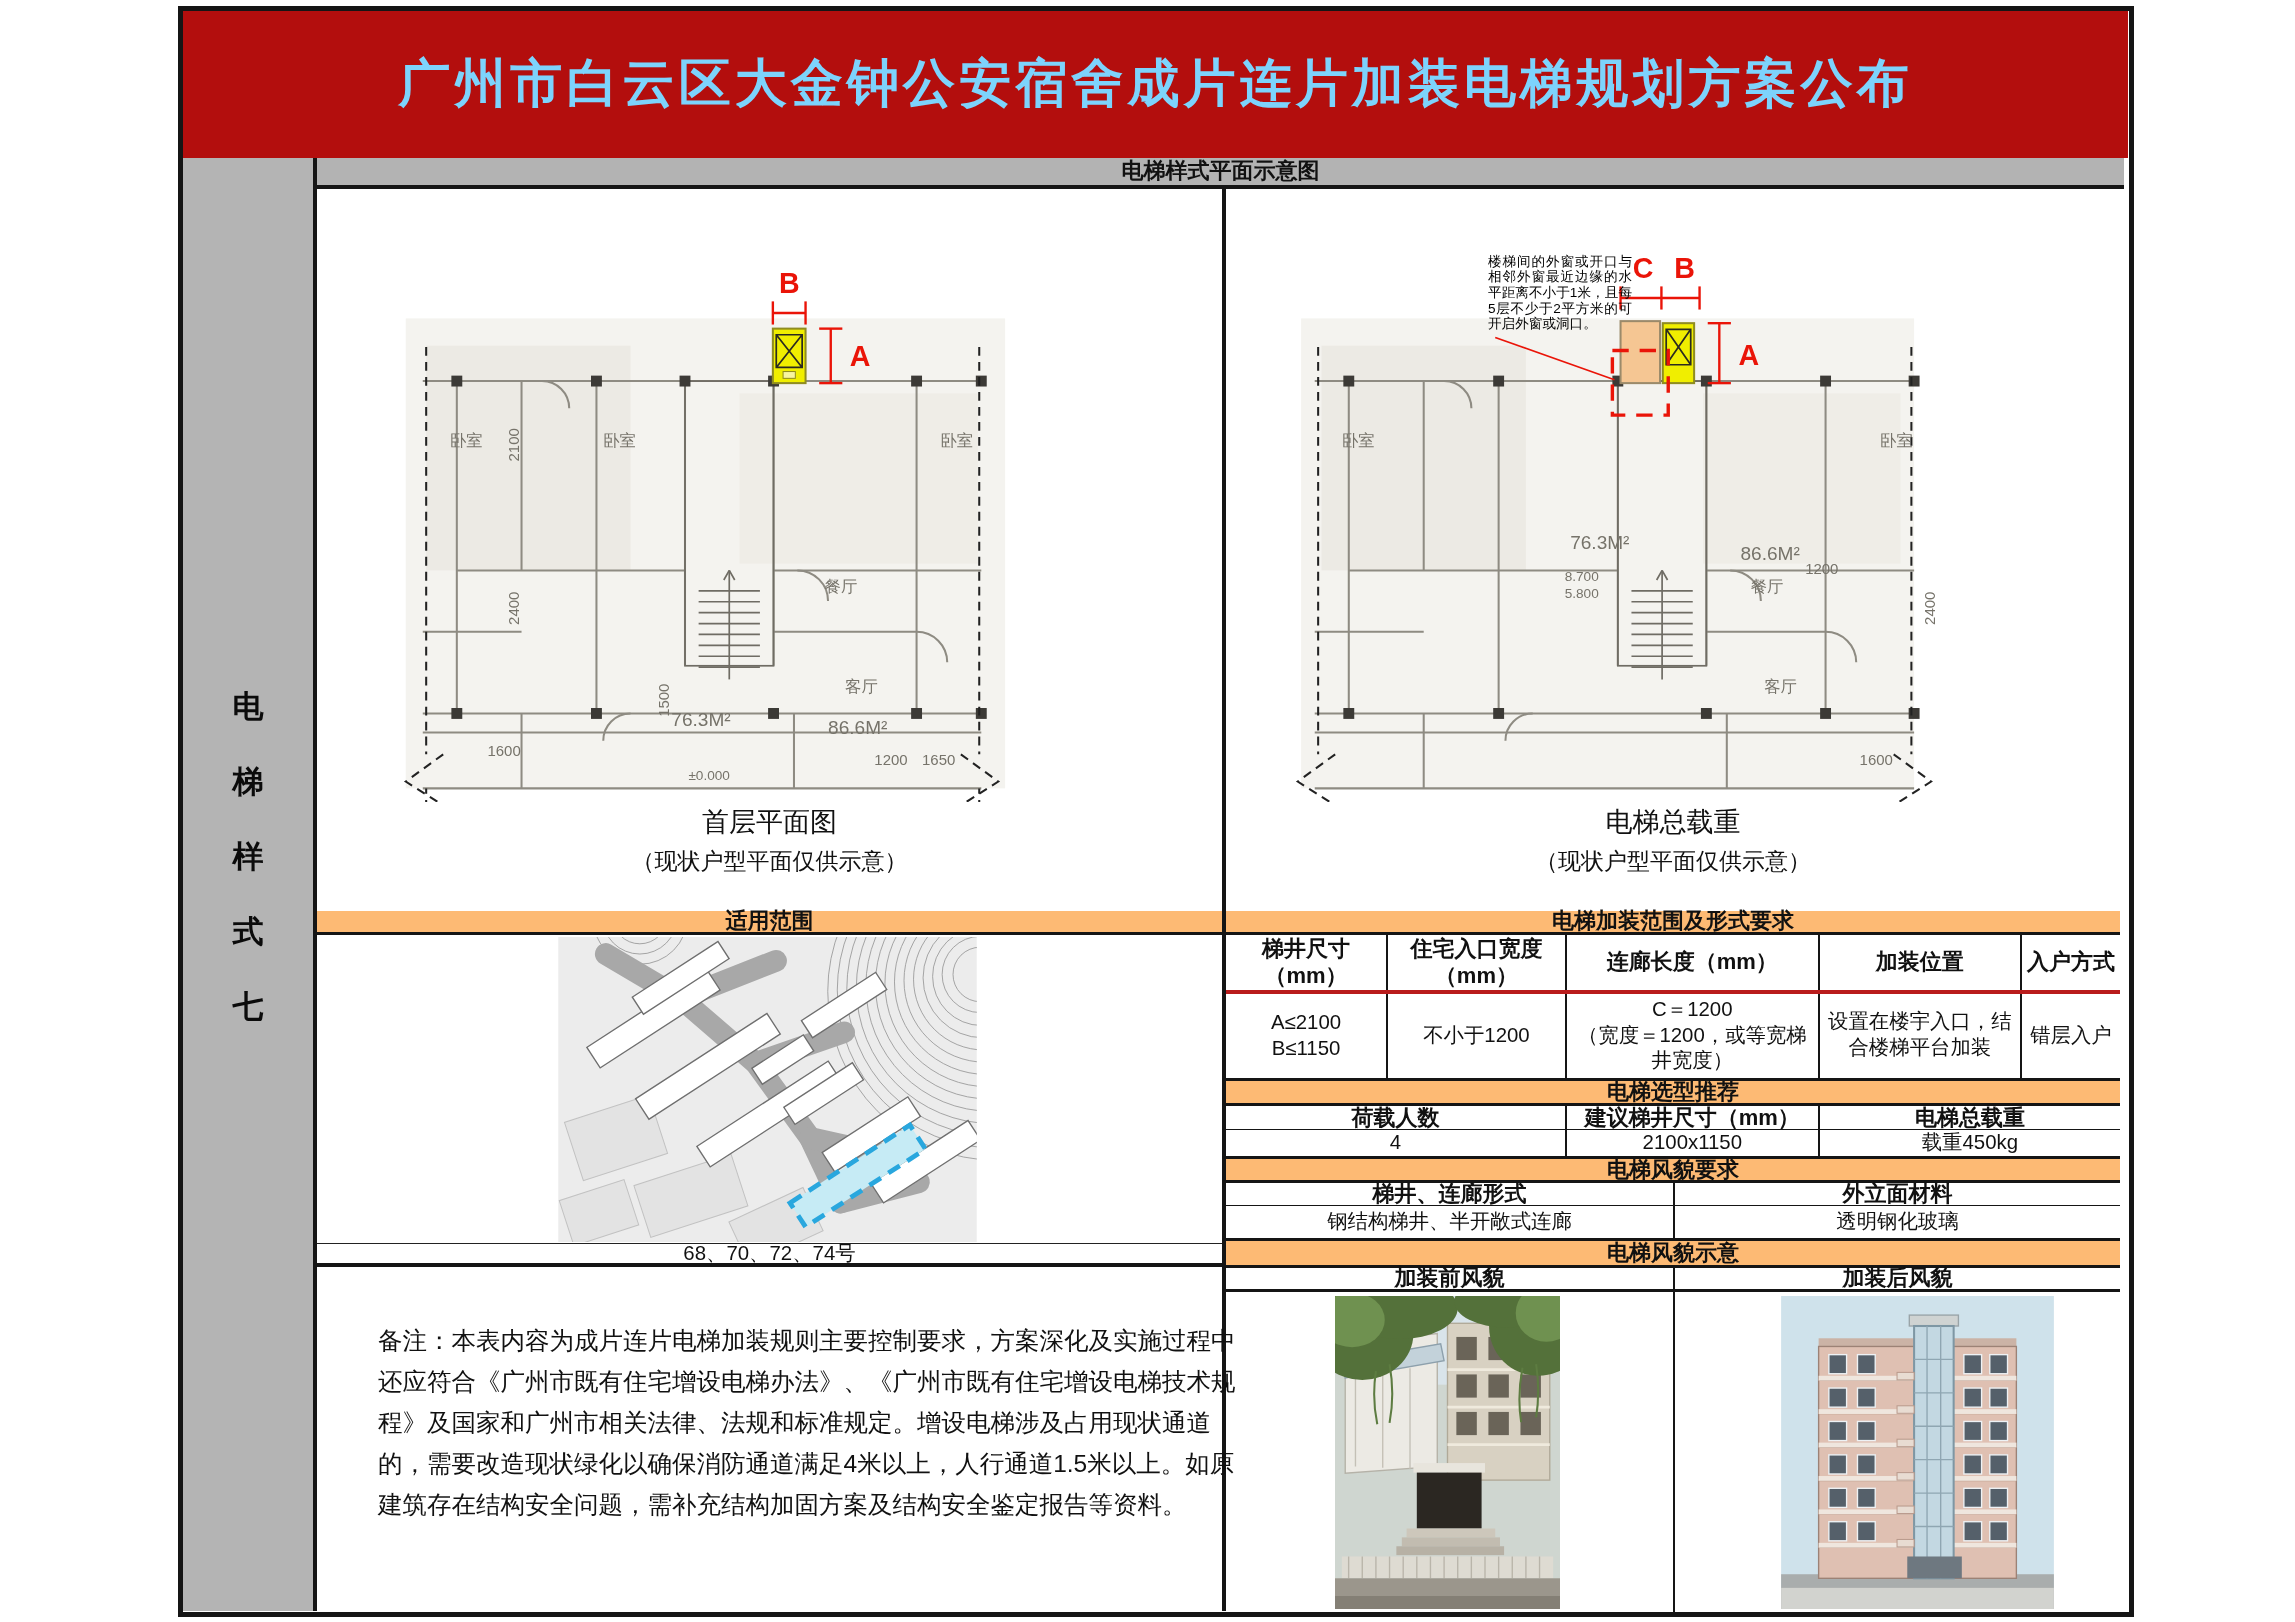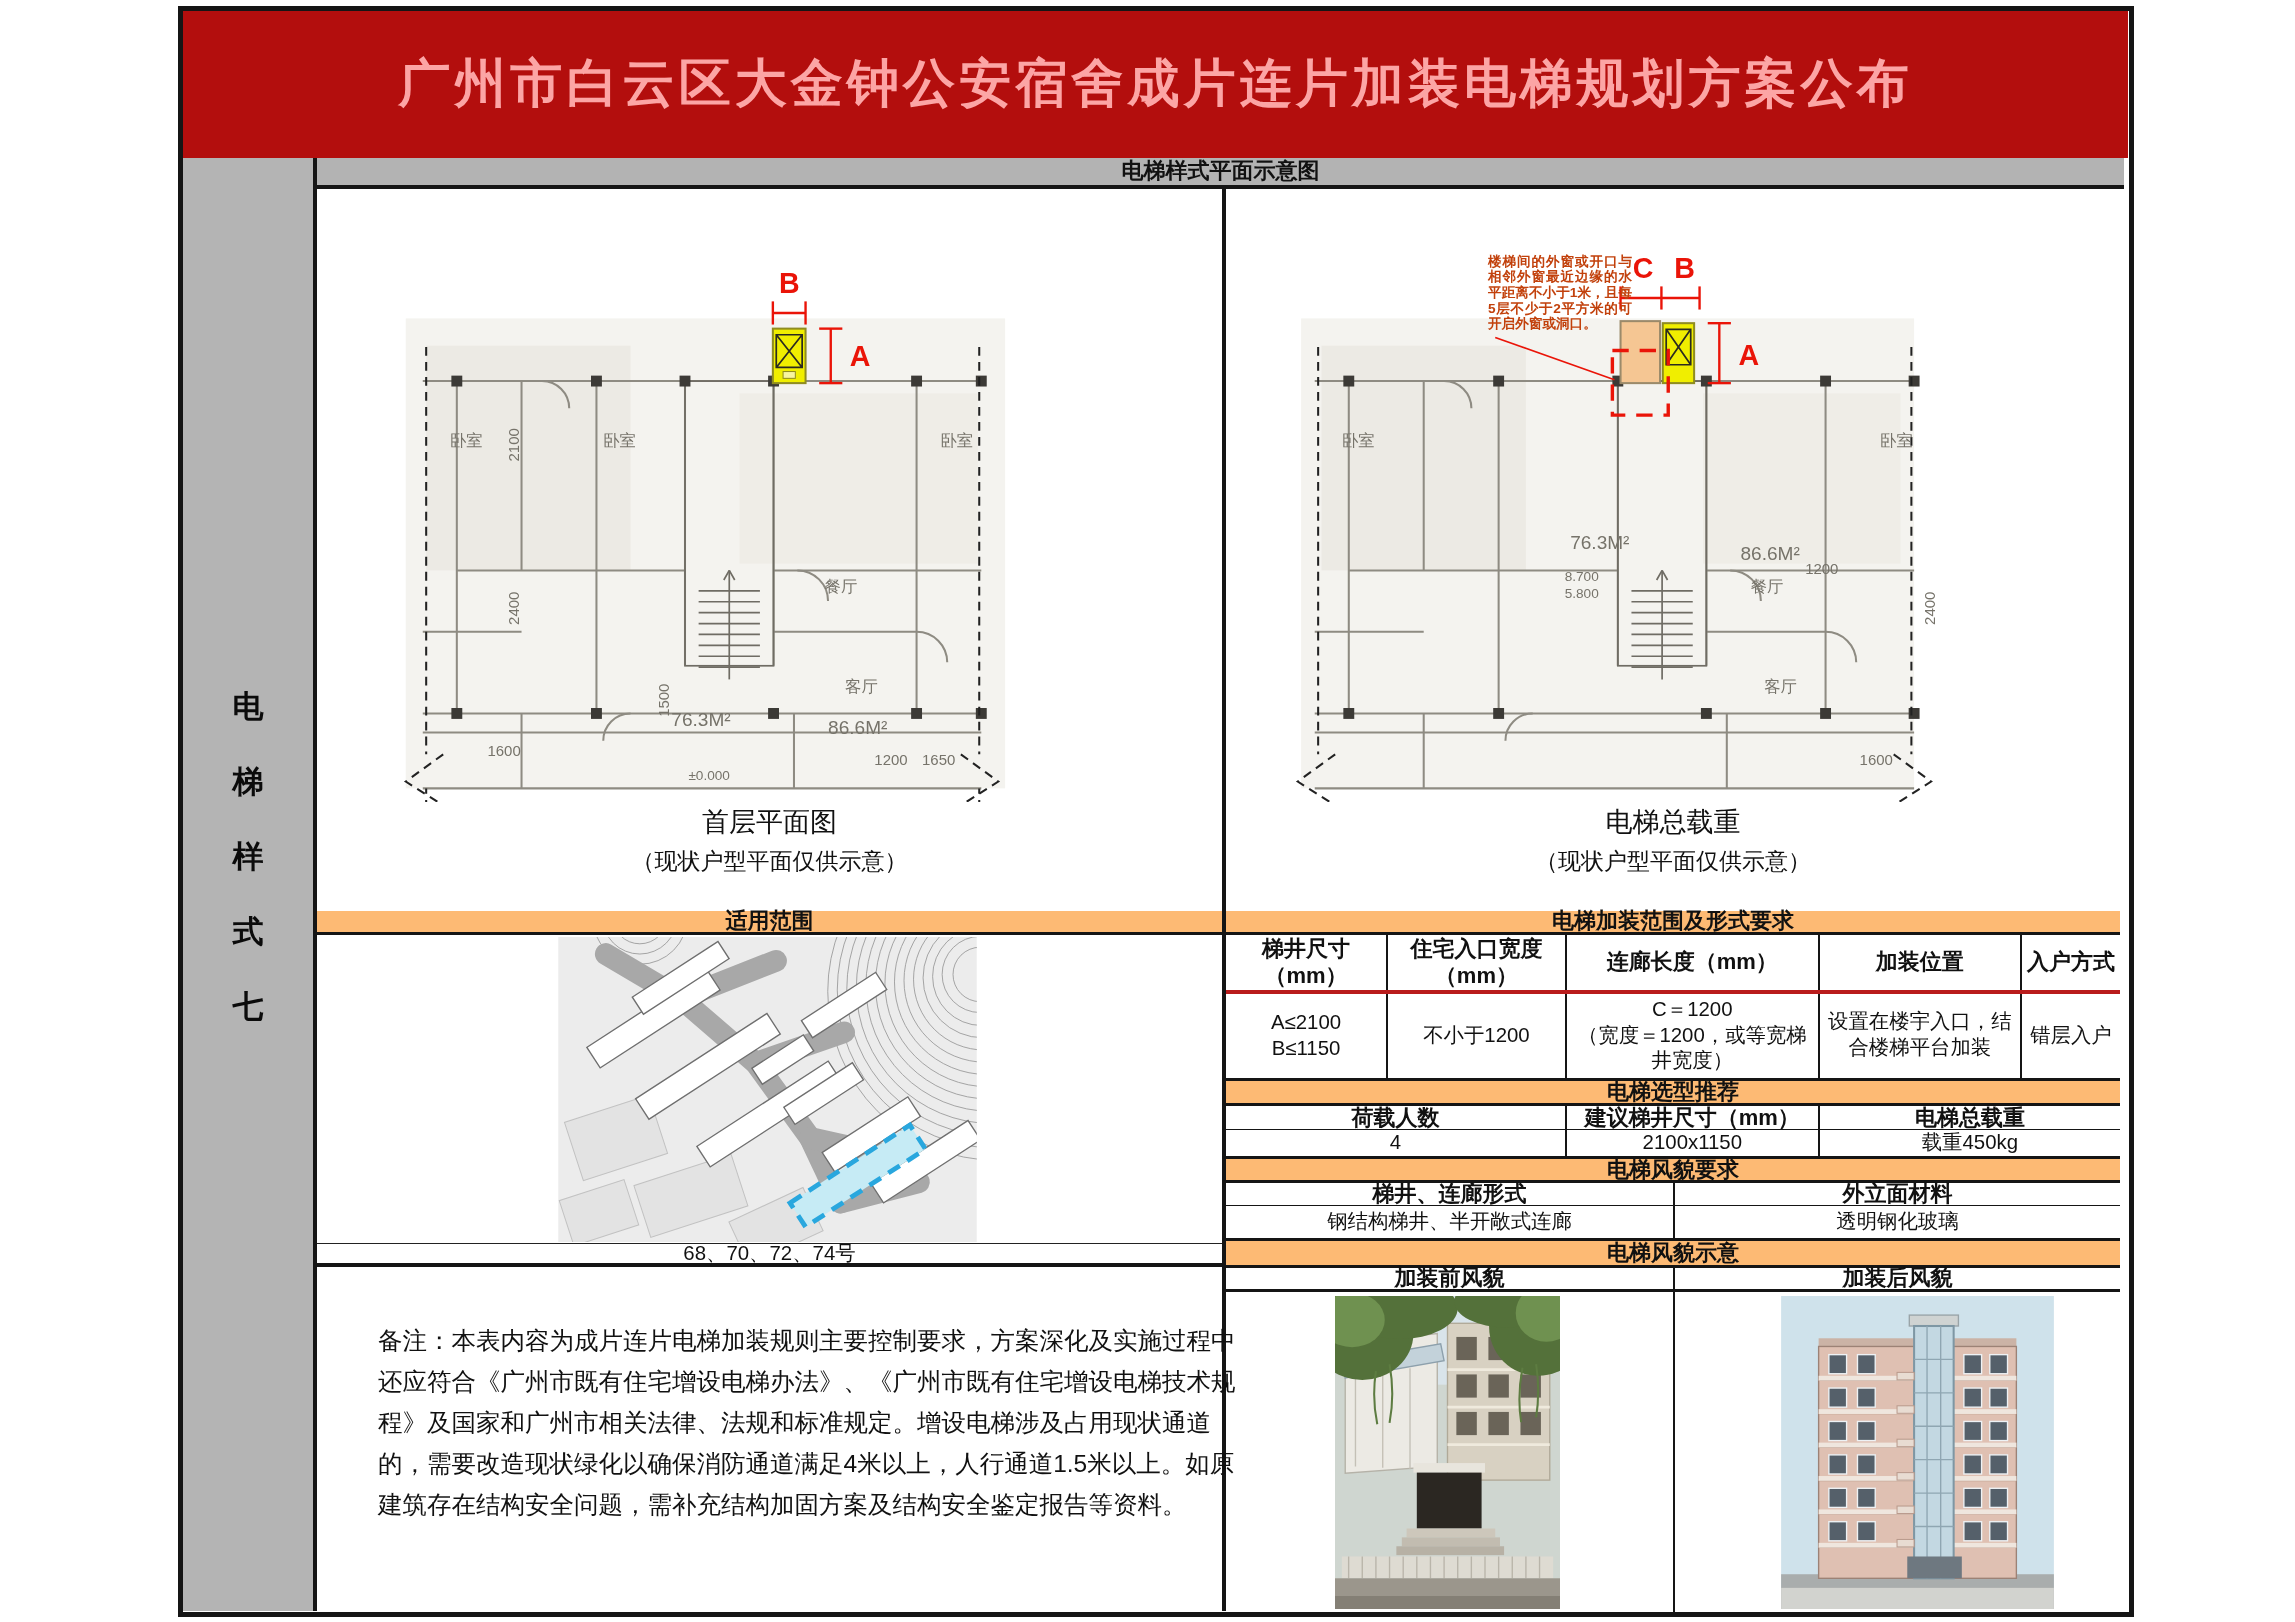--- a/index.html
+++ b/index.html
@@ -10,7 +10,7 @@
   .sheet{position:absolute;left:178px;top:5.5px;width:1956px;height:1611px;border:5.5px solid #151515;background:#fff;}
 
   .banner{position:absolute;left:0;top:0;width:1945px;height:147px;background:#b30e0d;display:flex;align-items:center;justify-content:center;}
-  .banner .title{color:#fca5a5;font-size:52px;font-weight:bold;letter-spacing:4.1px;}
+  .banner .title{color:#7dd3fc;font-size:52px;font-weight:bold;letter-spacing:4.1px;}
 
   .body-row{position:absolute;left:0;top:147px;width:1945px;height:1453px;display:flex;}
 

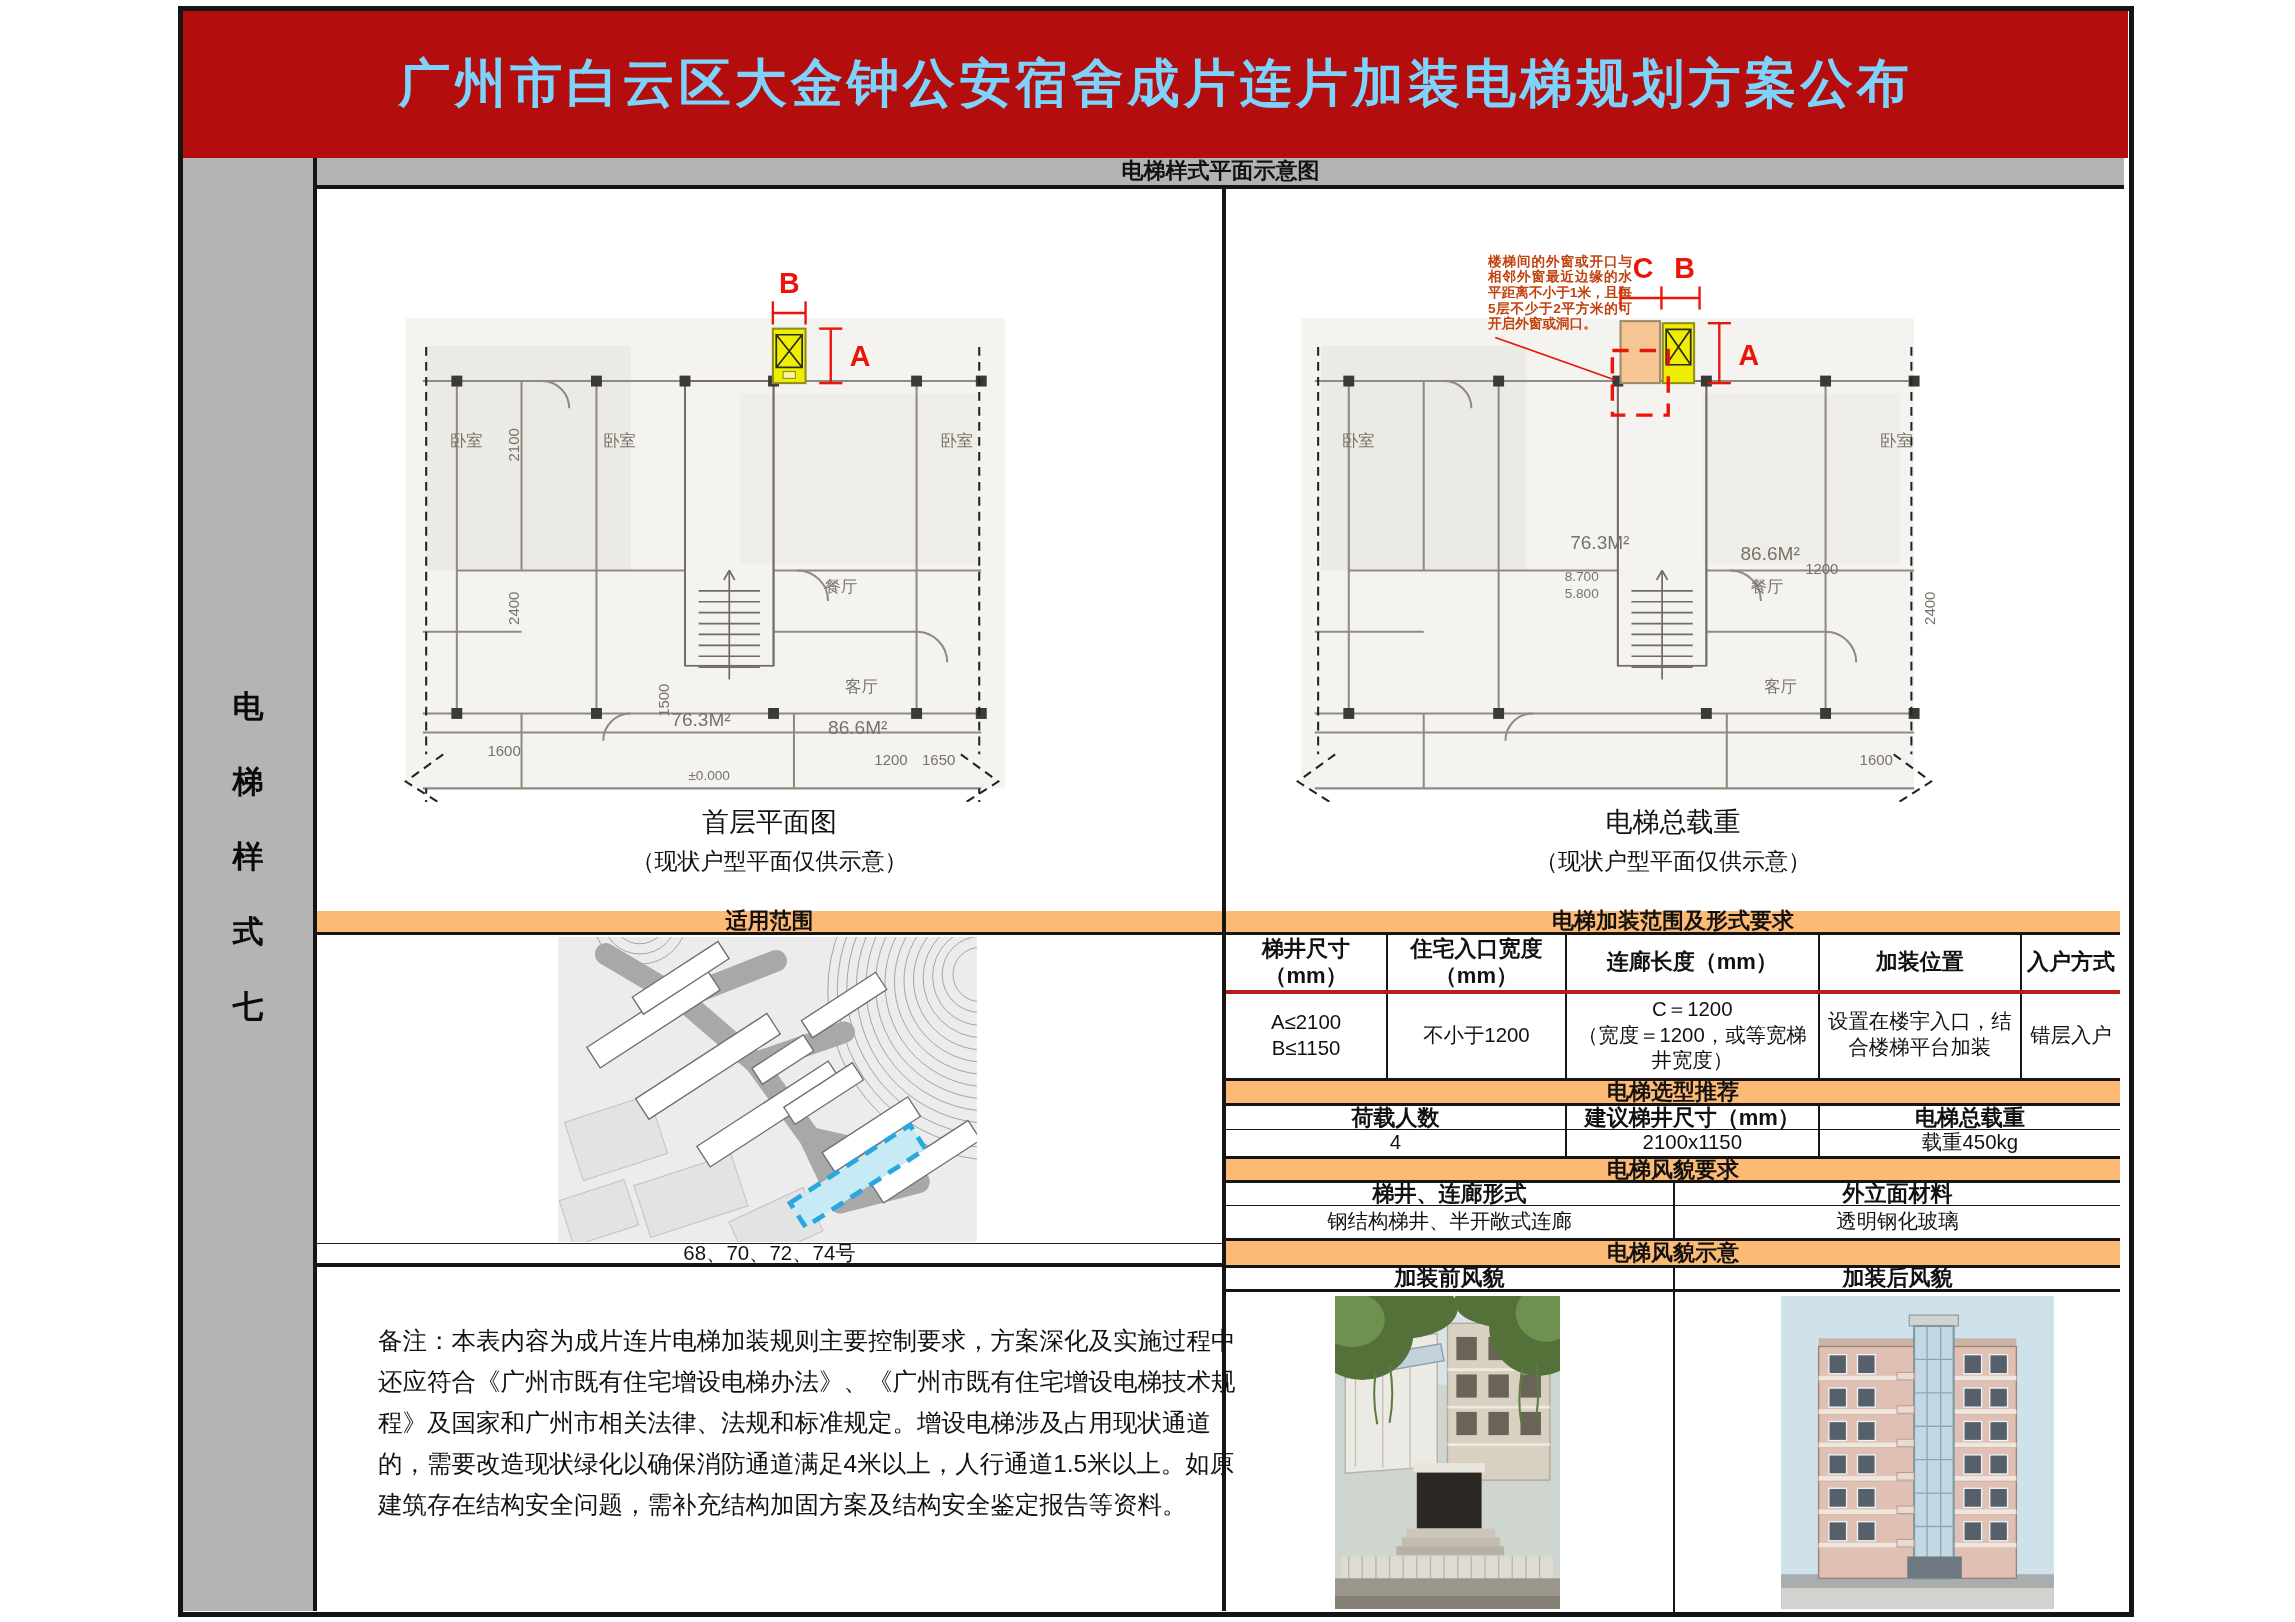--- a/index.html
+++ b/index.html
@@ -28,7 +28,7 @@
   .plan-svg{position:absolute;left:0;top:0;}
   .plan-caption{position:absolute;left:0;top:615px;width:100%;text-align:center;font-size:27px;color:#111;}
   .plan-subcaption{position:absolute;left:0;top:657px;width:100%;text-align:center;font-size:23px;color:#111;}
-  .annotation{position:absolute;left:262px;top:65px;width:144px;font-size:13.6px;line-height:15.7px;color:#c2410c;font-weight:bold;text-align:justify;}
+  .annotation{position:absolute;left:262px;top:65px;width:144px;font-size:13.6px;line-height:15.7px;color:#000000;font-weight:normal;text-align:justify;}
 
   .bottom-row{position:absolute;left:0;top:753px;width:1807px;height:700px;display:flex;}
   .bottom-left{position:relative;width:909px;height:700px;border-right:4.1px solid #151515;}

